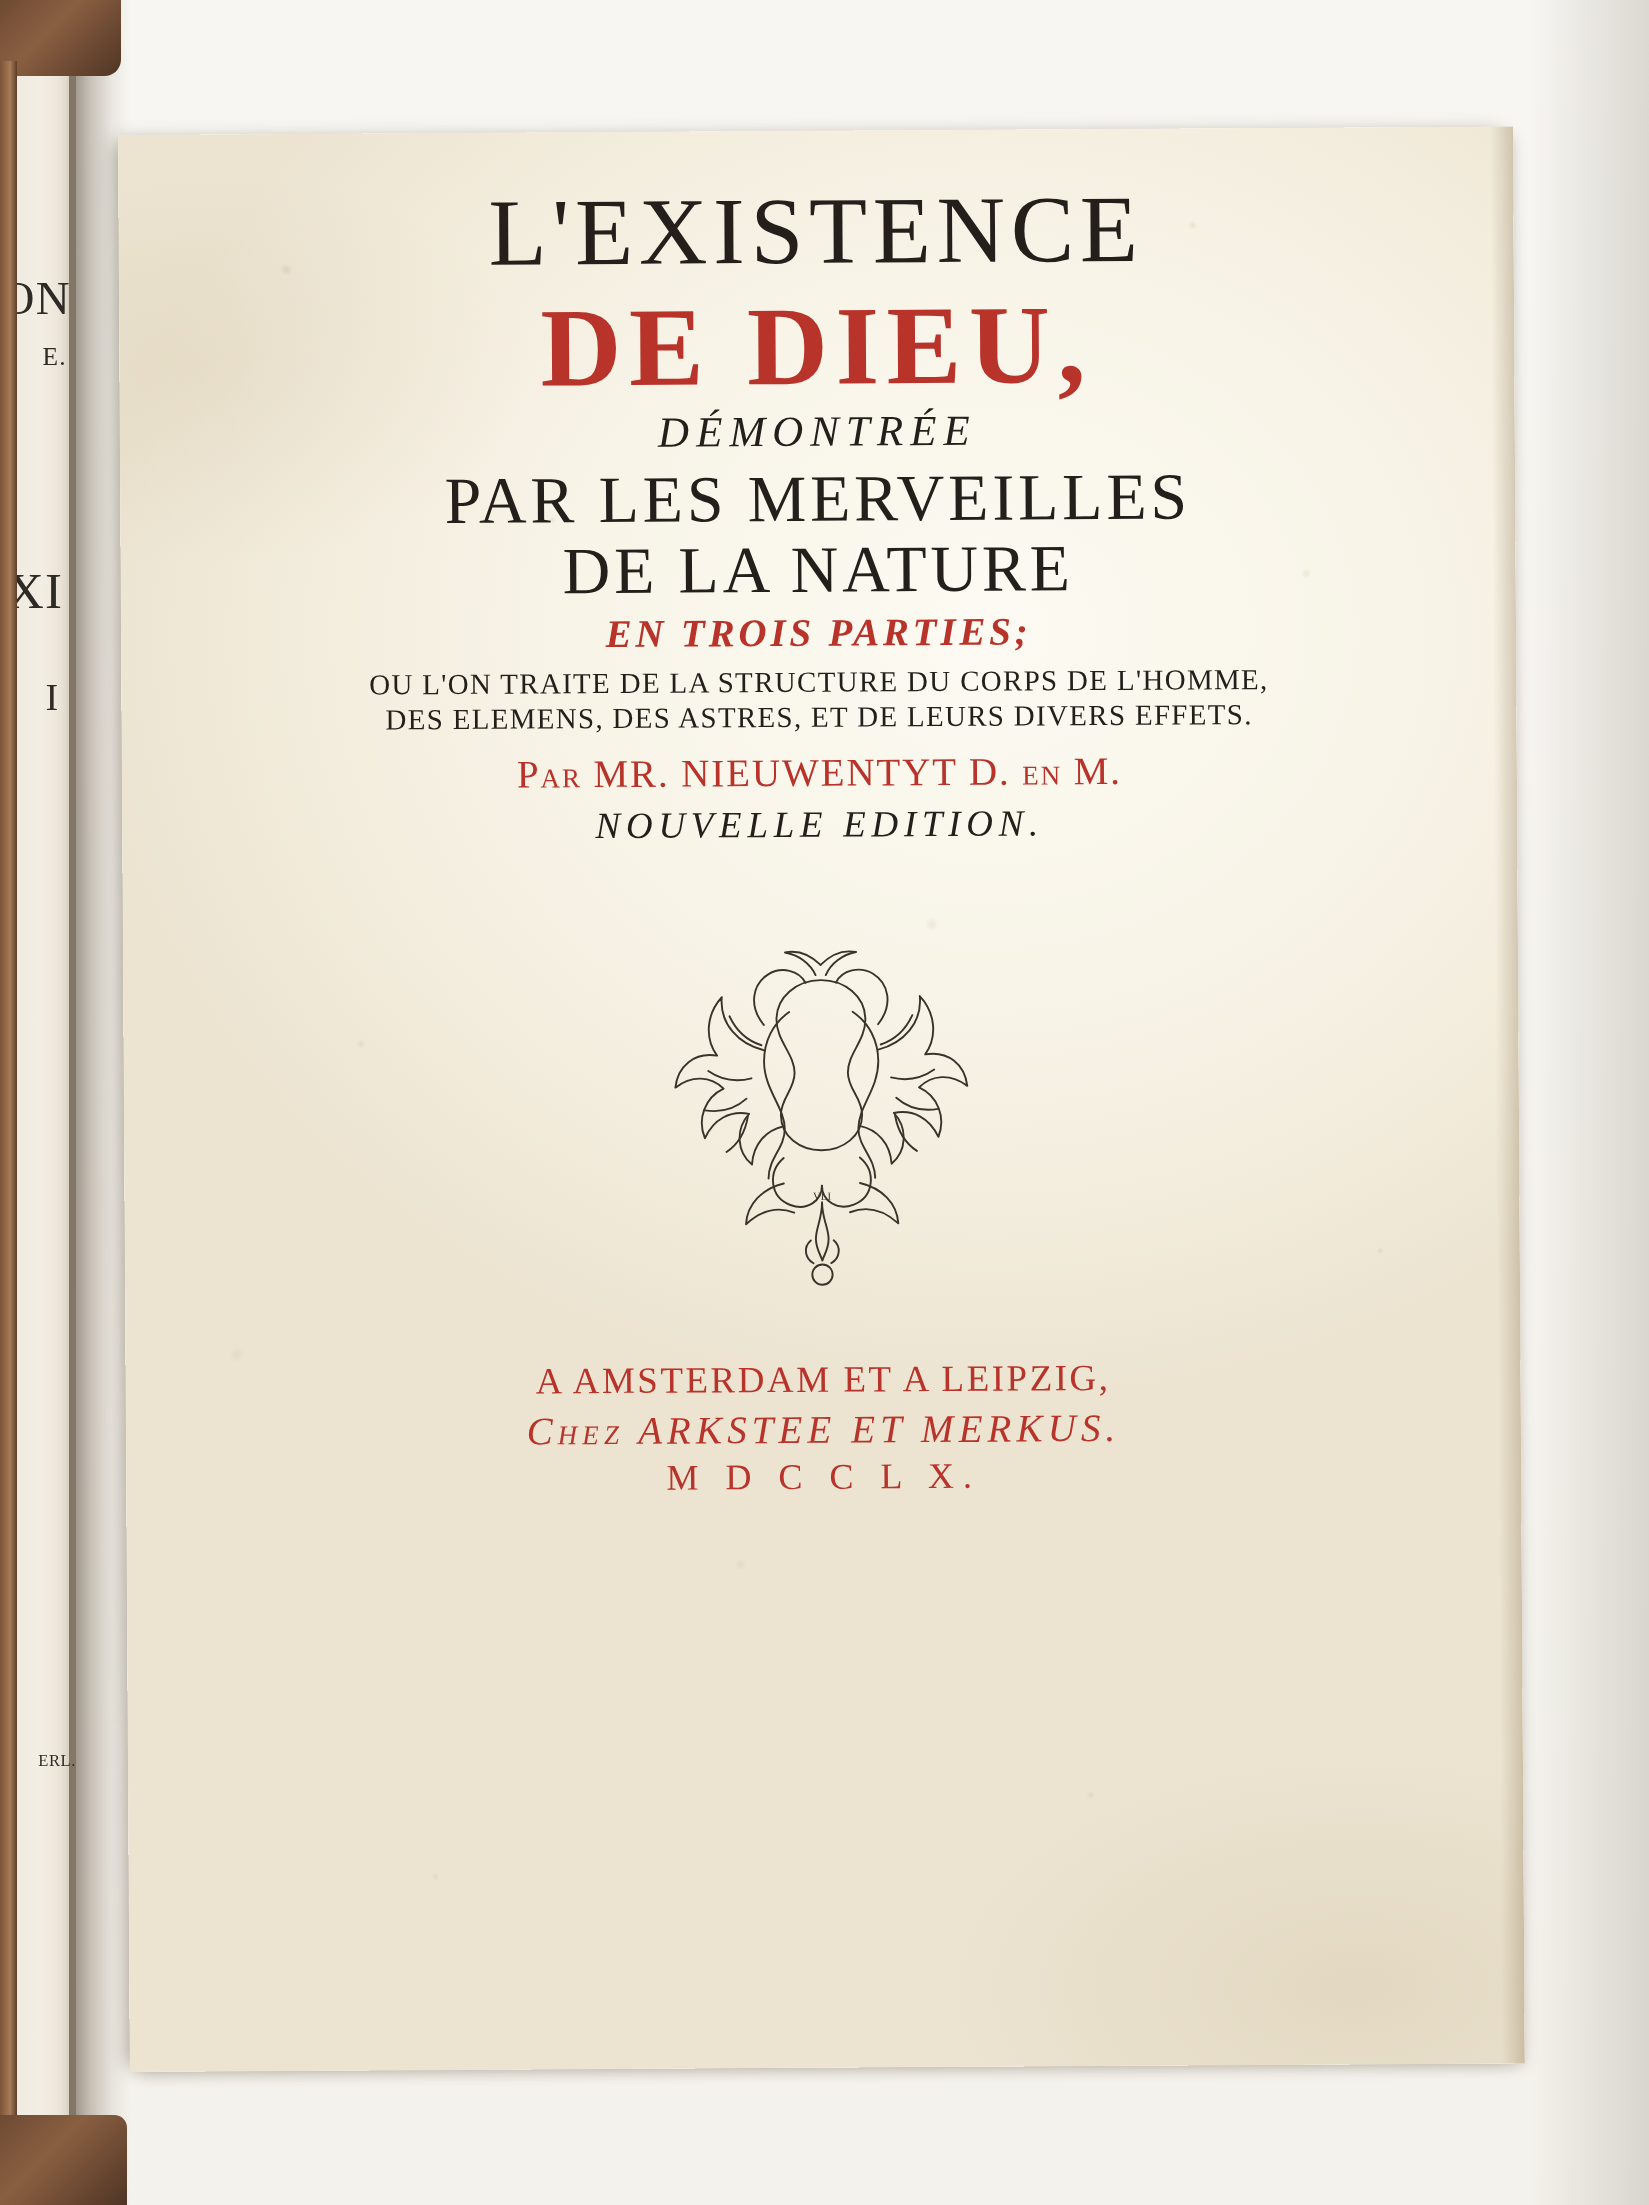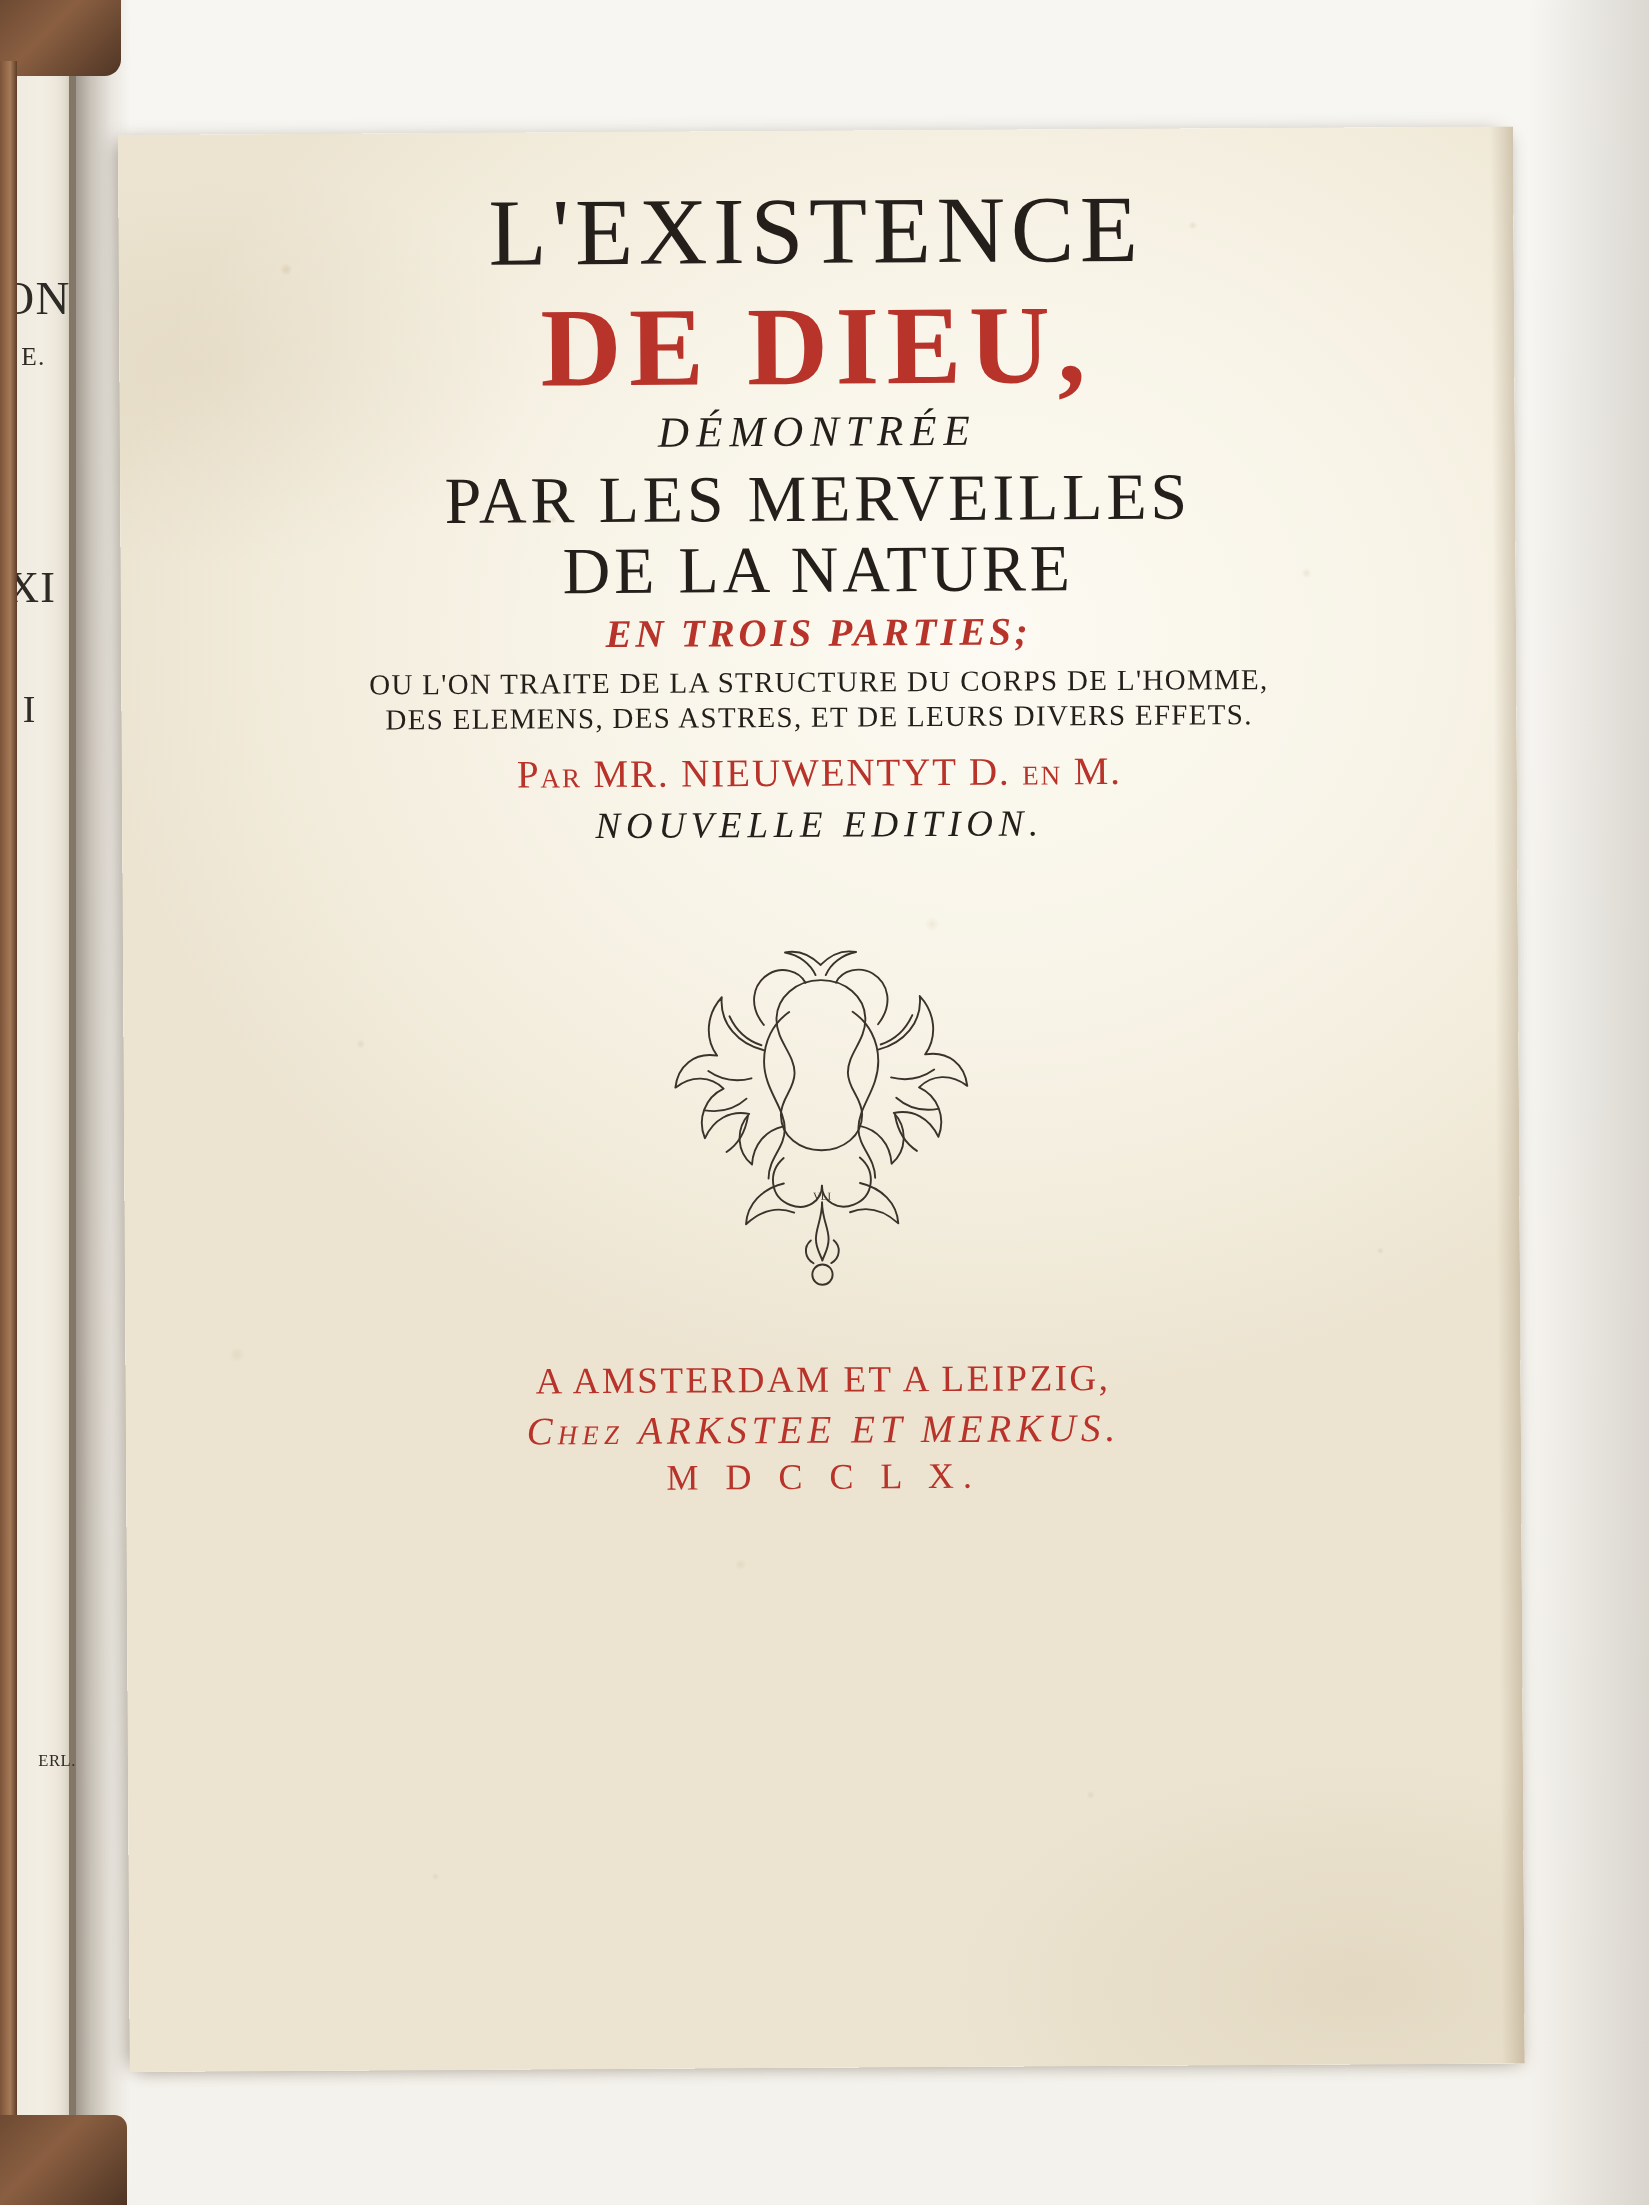--- a/index.html
+++ b/index.html
@@ -42,7 +42,7 @@
     left: 0;
     top: 210px;
     width: 76px;
-    text-align: center;
+    text-align: right;
     color: #2e2a25;
     font-family: "Liberation Serif", serif;
   }

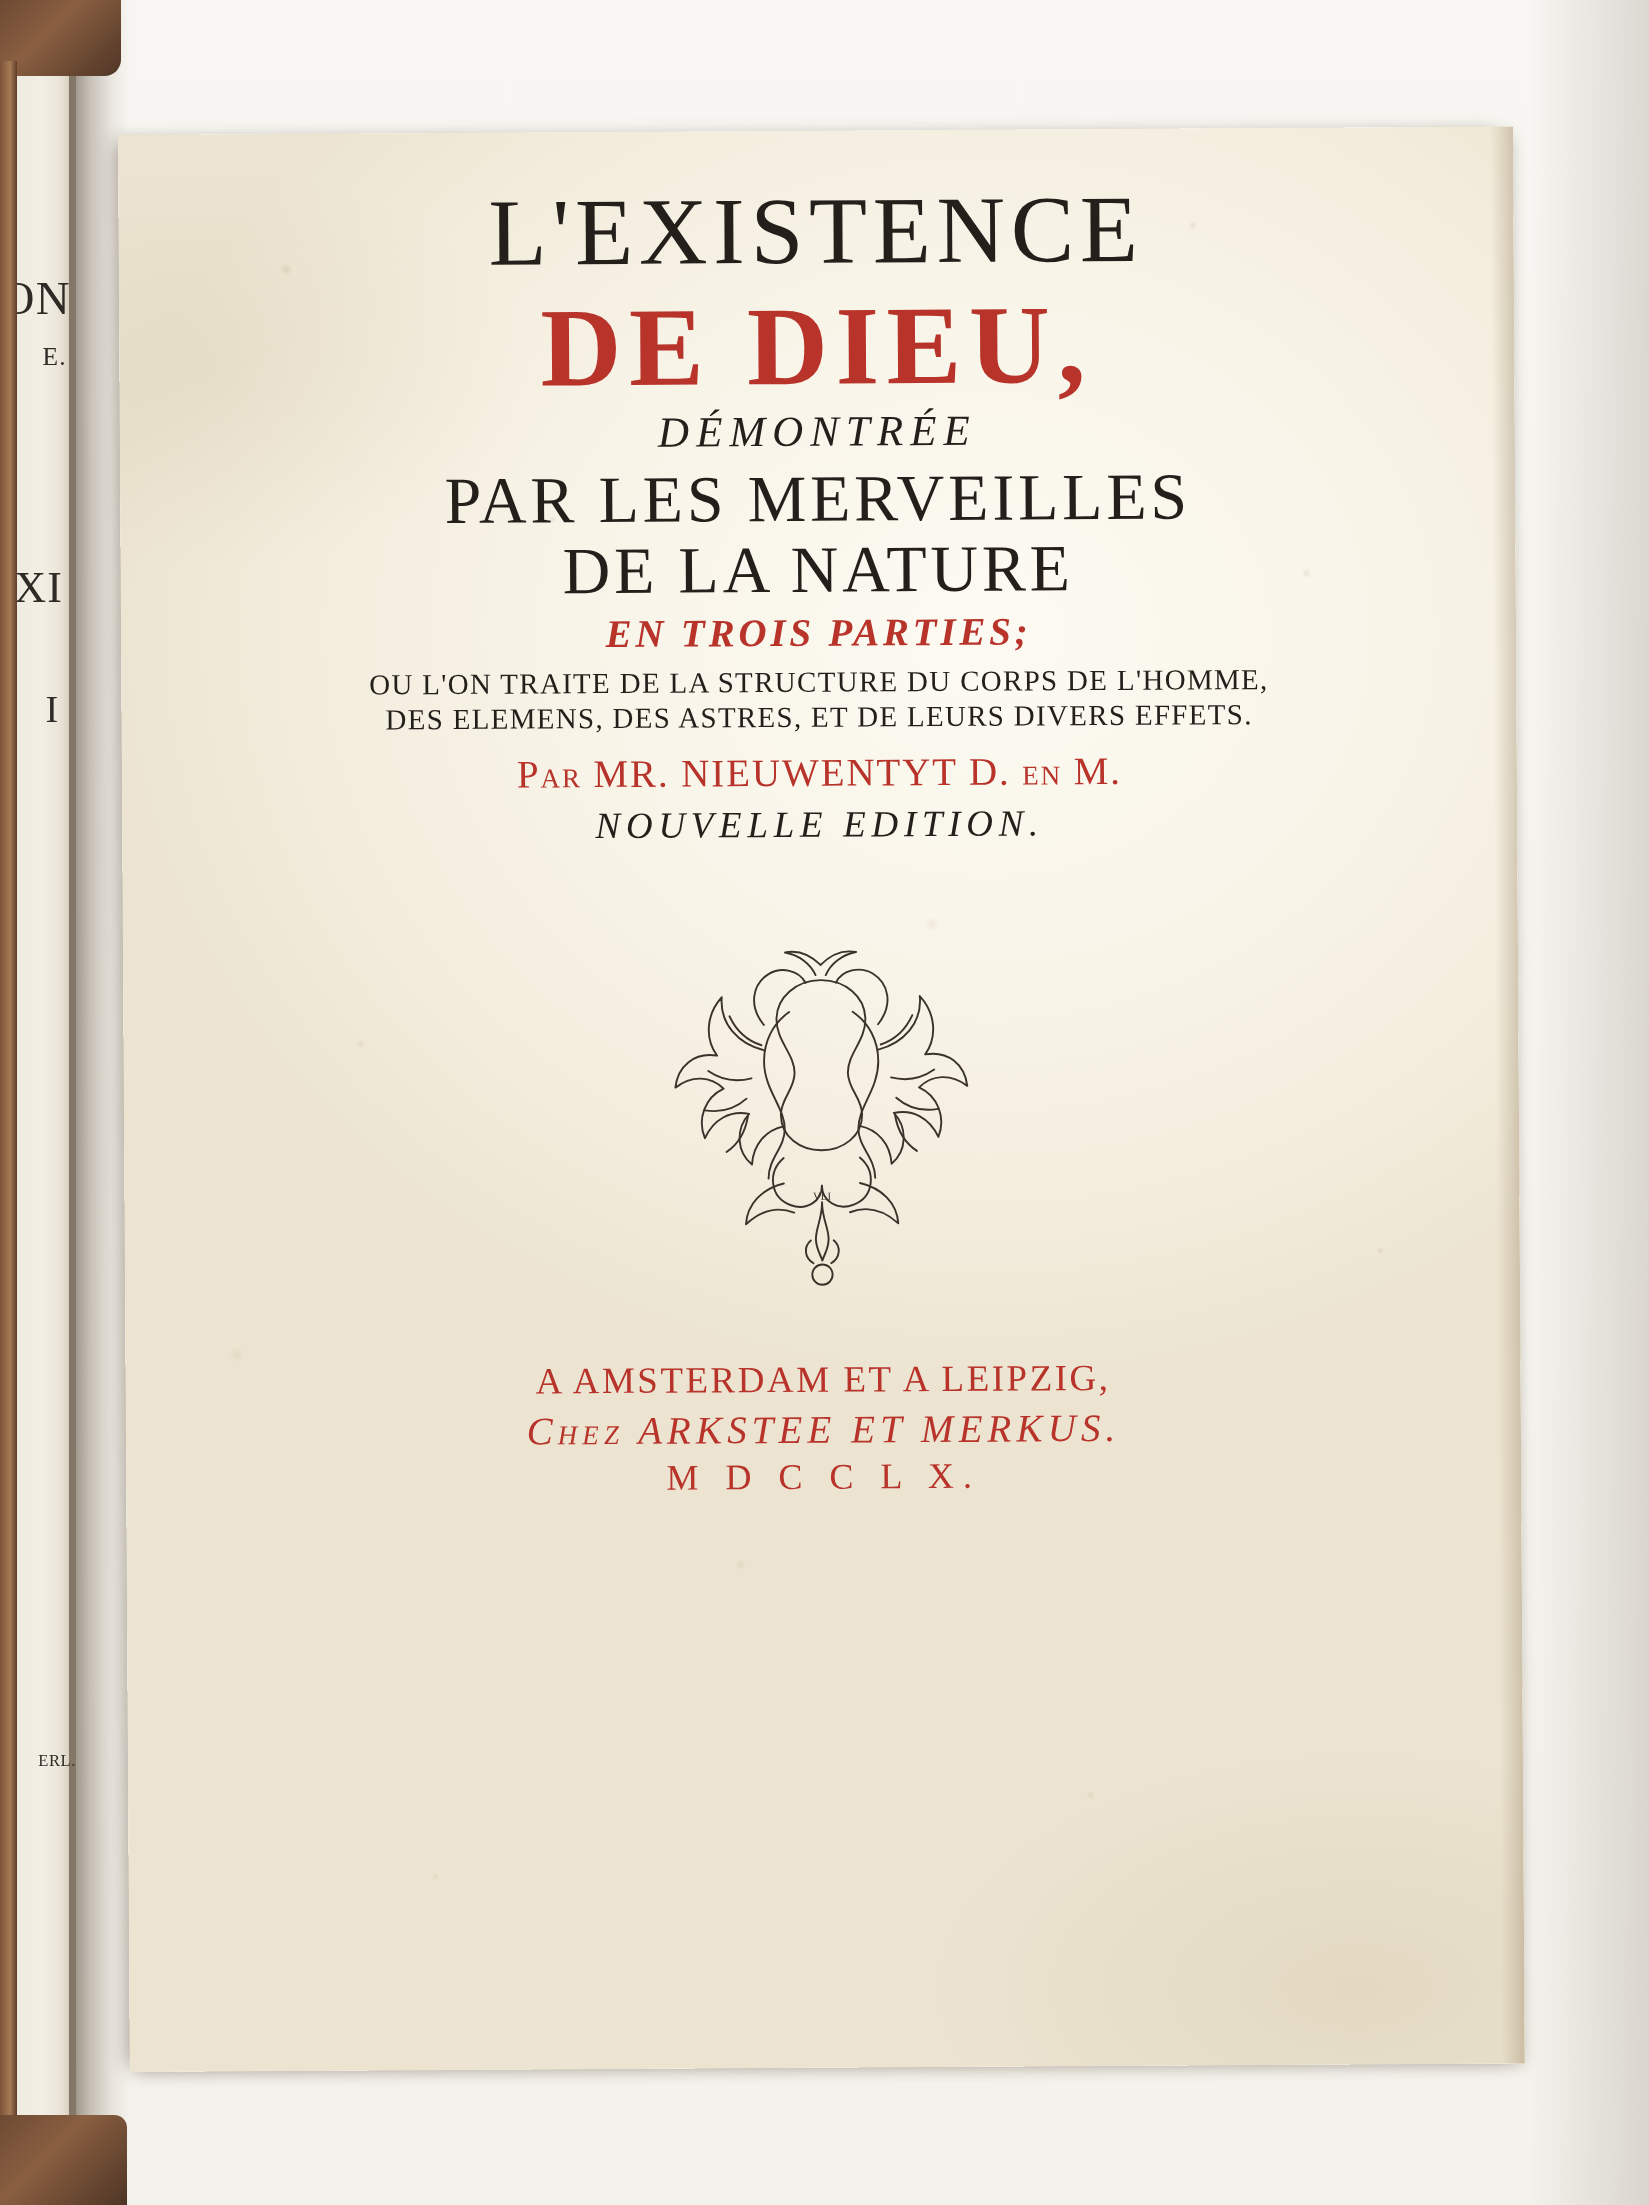--- a/index.html
+++ b/index.html
@@ -49,7 +49,7 @@
   #verso-text div { letter-spacing: 1.3px; }
   .v1 { font-size: 47px; margin-bottom: 16.5px; padding-right: 5.1px;}
   .v2 { font-size: 25.4px; margin-bottom: 191px; padding-right: 9px;}
-  .v3 { font-size: 44px; margin-bottom: 74px; padding-right: 12.7px;}
+  .v3 { font-size: 51px; margin-bottom: 55px; padding-right: 12.7px;}
   .v4 { font-size: 38px; padding-right: 16.5px;}
   .v5 { position:absolute; bottom:-635px; right: 3.8px; font-size: 16.5px; letter-spacing:0.6px;}
 

